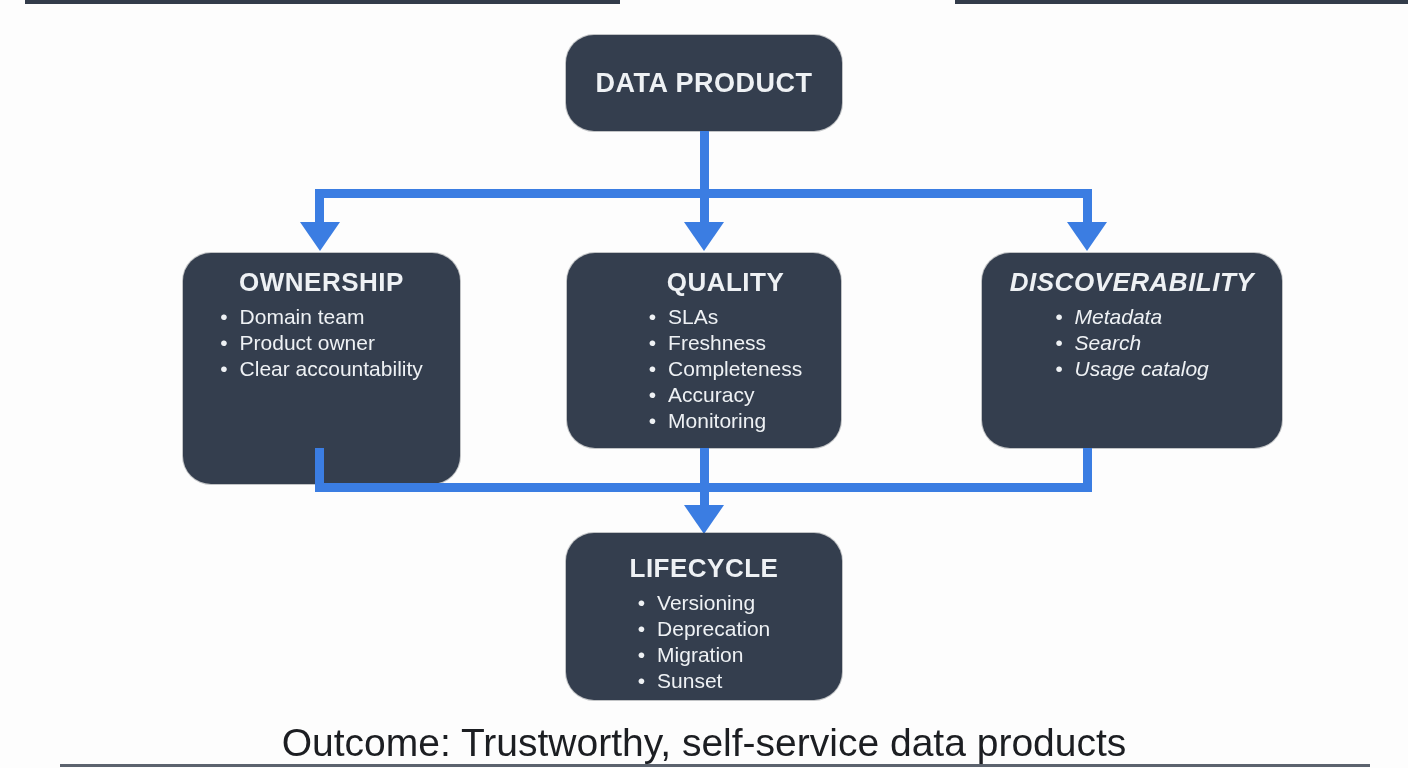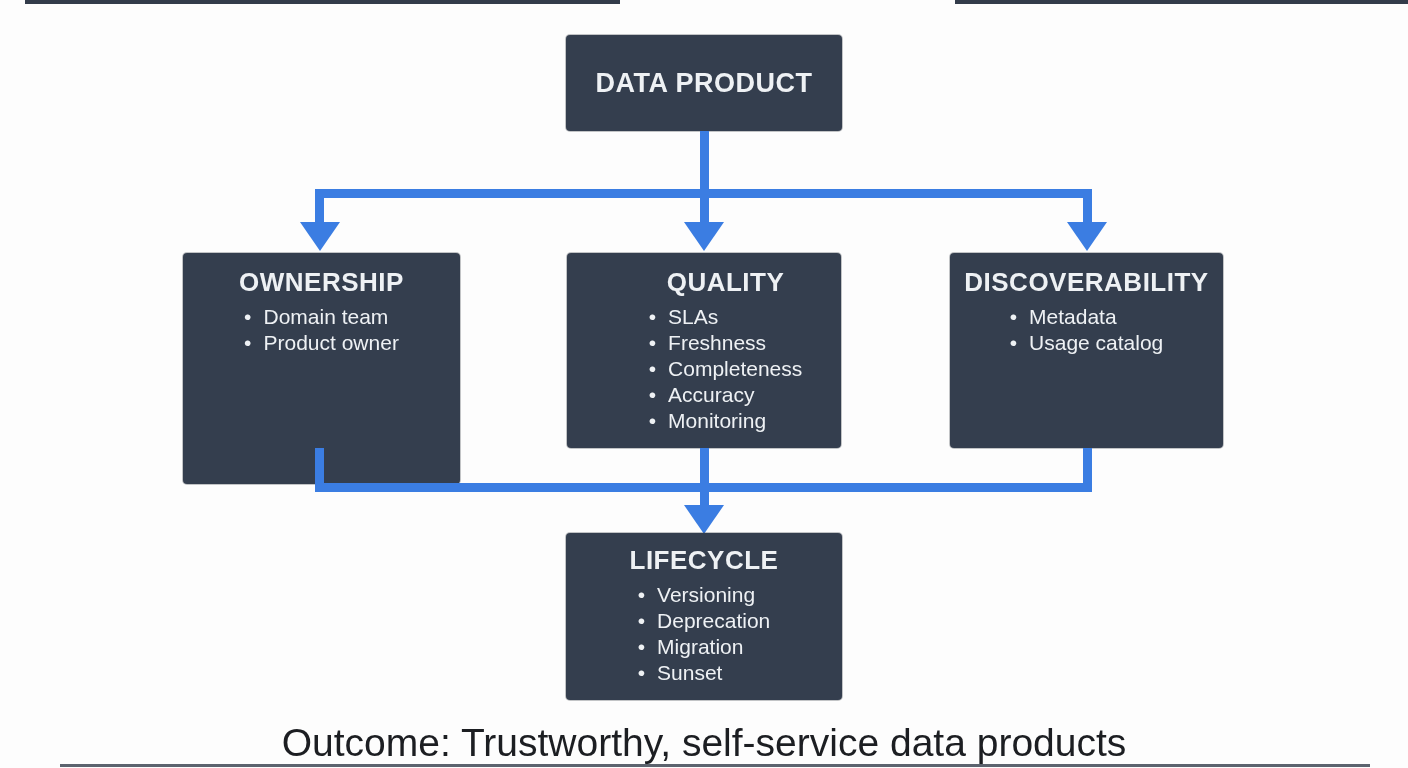--- a/index.html
+++ b/index.html
@@ -29,7 +29,7 @@
     position:absolute;
     background:var(--box_bg);
     color:var(--box_text);
-    border-radius:4px;
+    border-radius:28px;
     box-shadow:0 0 0 1px rgba(20,26,35,.25);
   }
   .node-title{

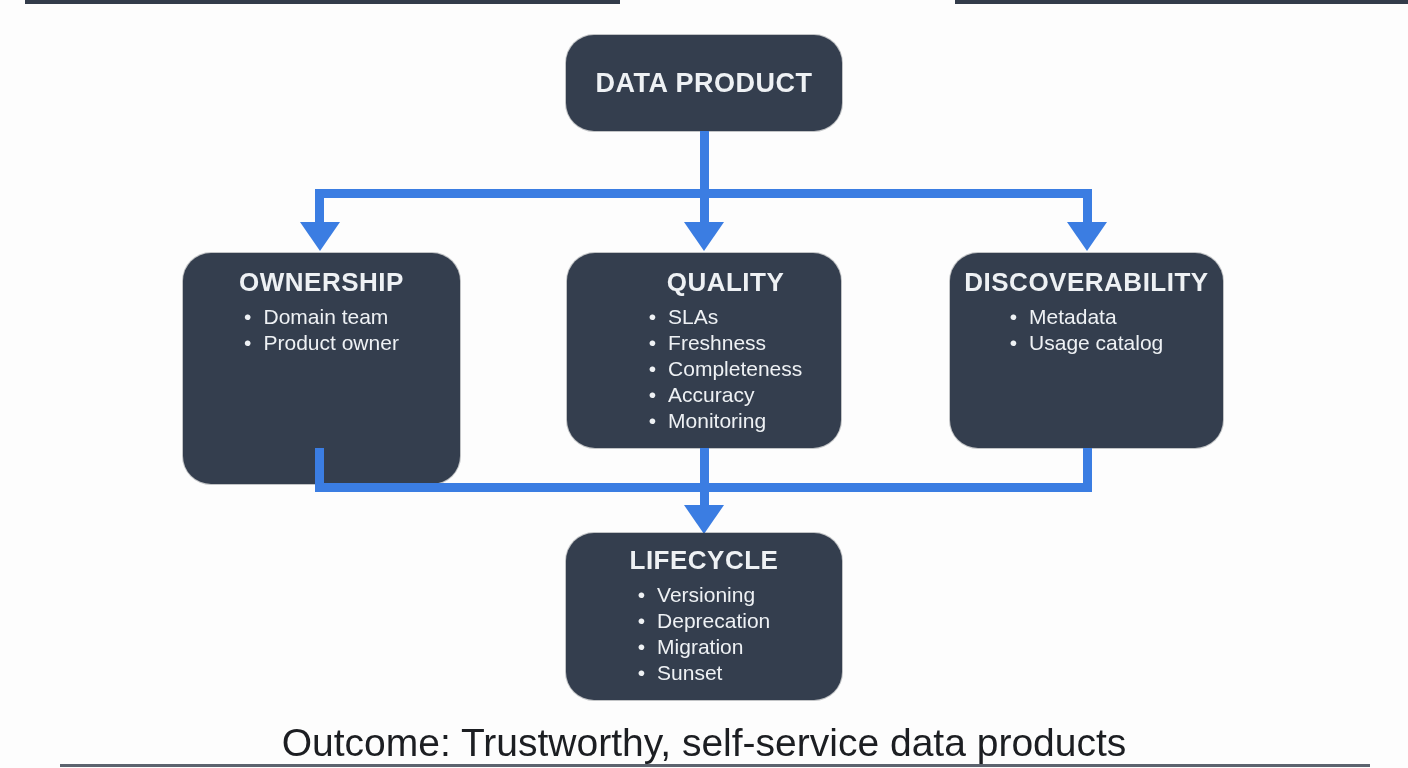--- a/index.html
+++ b/index.html
@@ -46,7 +46,7 @@
   .node.card .node-title{margin-bottom:6px;}
   .node.card-ownership{left:183px;top:253px;width:277px;height:231px;}
   .node.card-quality{left:567px;top:253px;width:274px;height:195px;padding-left:43px;}
-  .node.card-discoverability{left:950px;top:253px;width:273px;height:195px;}
+  .node.card-discoverability{left:982px;top:253px;width:300px;height:195px;font-style:italic;}
   .node.card-lifecycle{left:566px;top:533px;width:276px;height:167px;padding-top:12px;}
 
   ul.bullets{

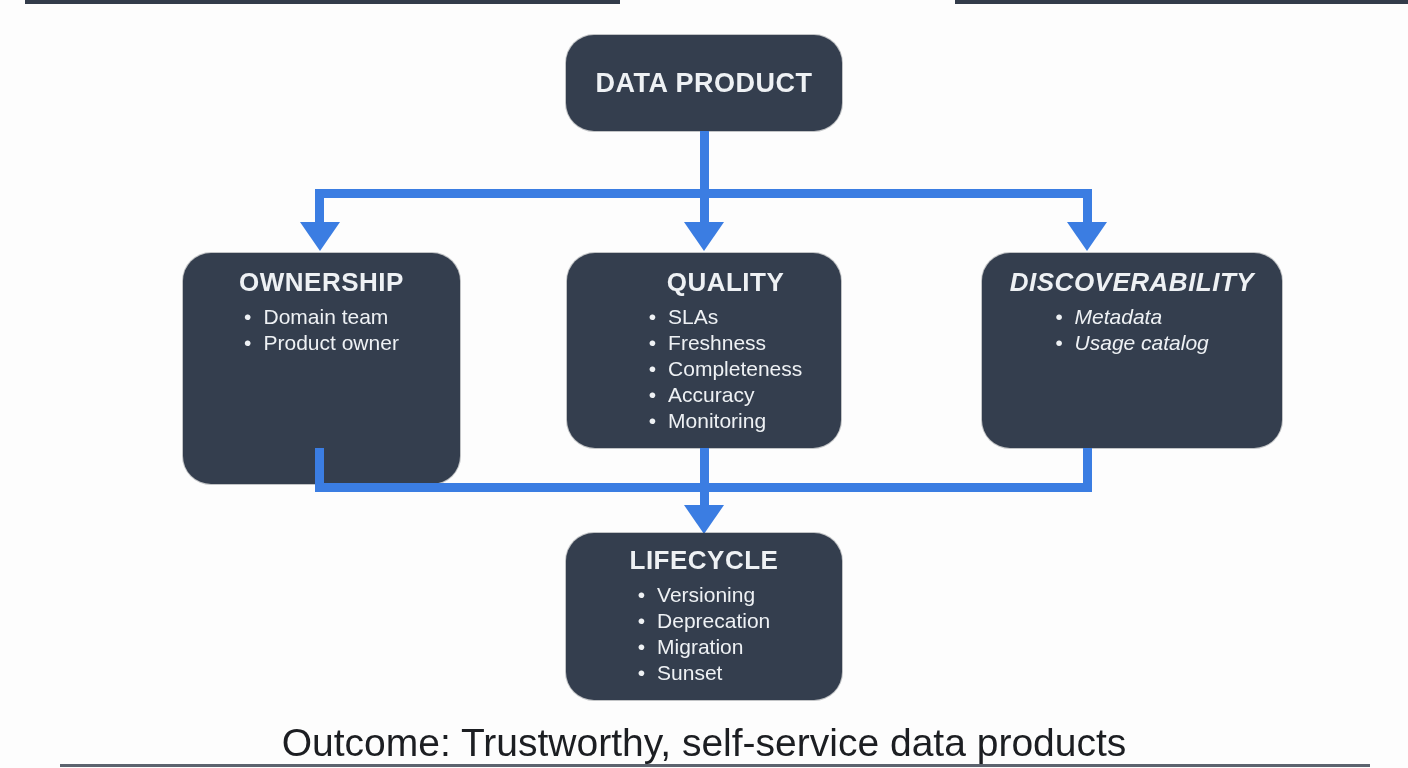--- a/index.html
+++ b/index.html
@@ -140,6 +140,7 @@
     <div class="node-title">DISCOVERABILITY</div>
     <ul class="bullets">
         <li>Metadata</li>
+        <li>Search</li>
         <li>Usage catalog</li>
       </ul>
   </div>

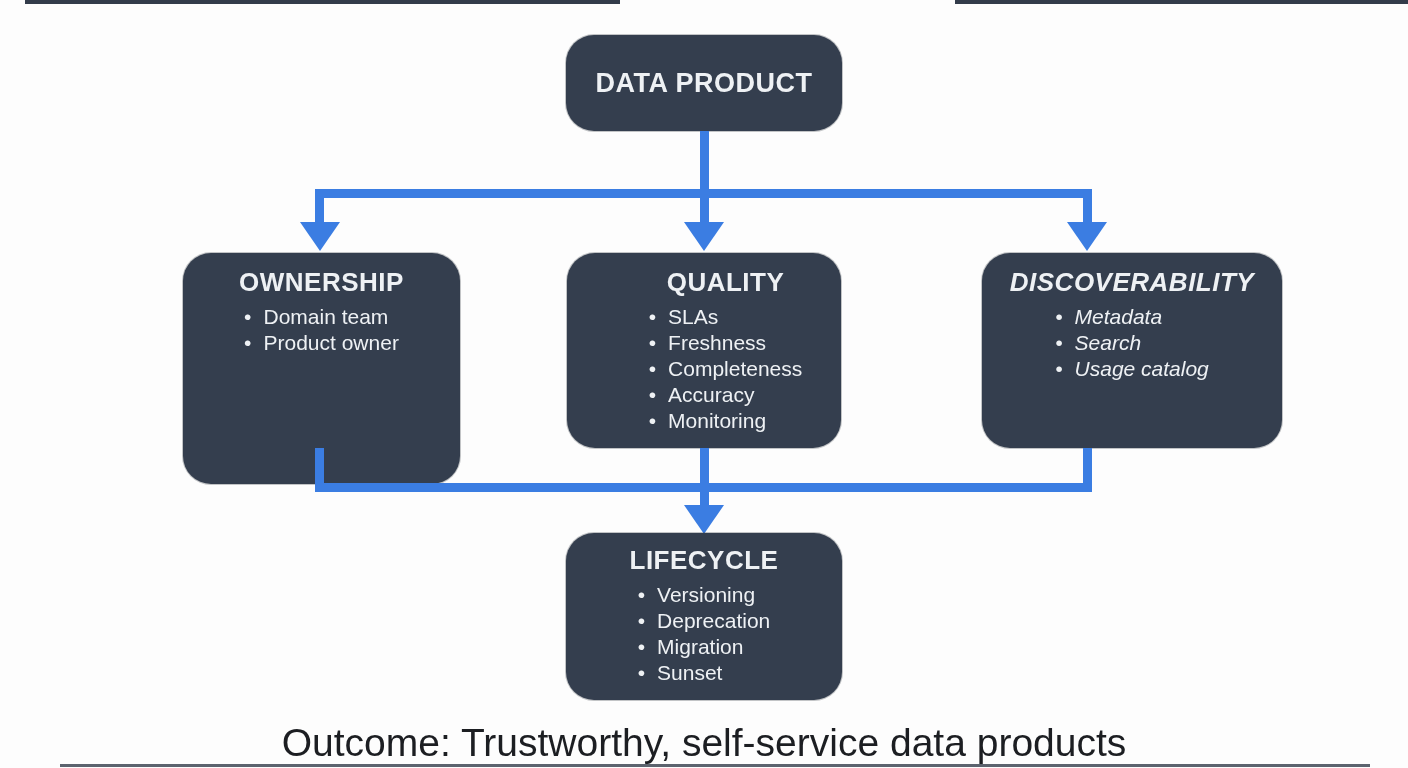--- a/index.html
+++ b/index.html
@@ -122,6 +122,7 @@
     <ul class="bullets">
         <li>Domain team</li>
         <li>Product owner</li>
+        <li>Clear accountability</li>
       </ul>
   </div>
 

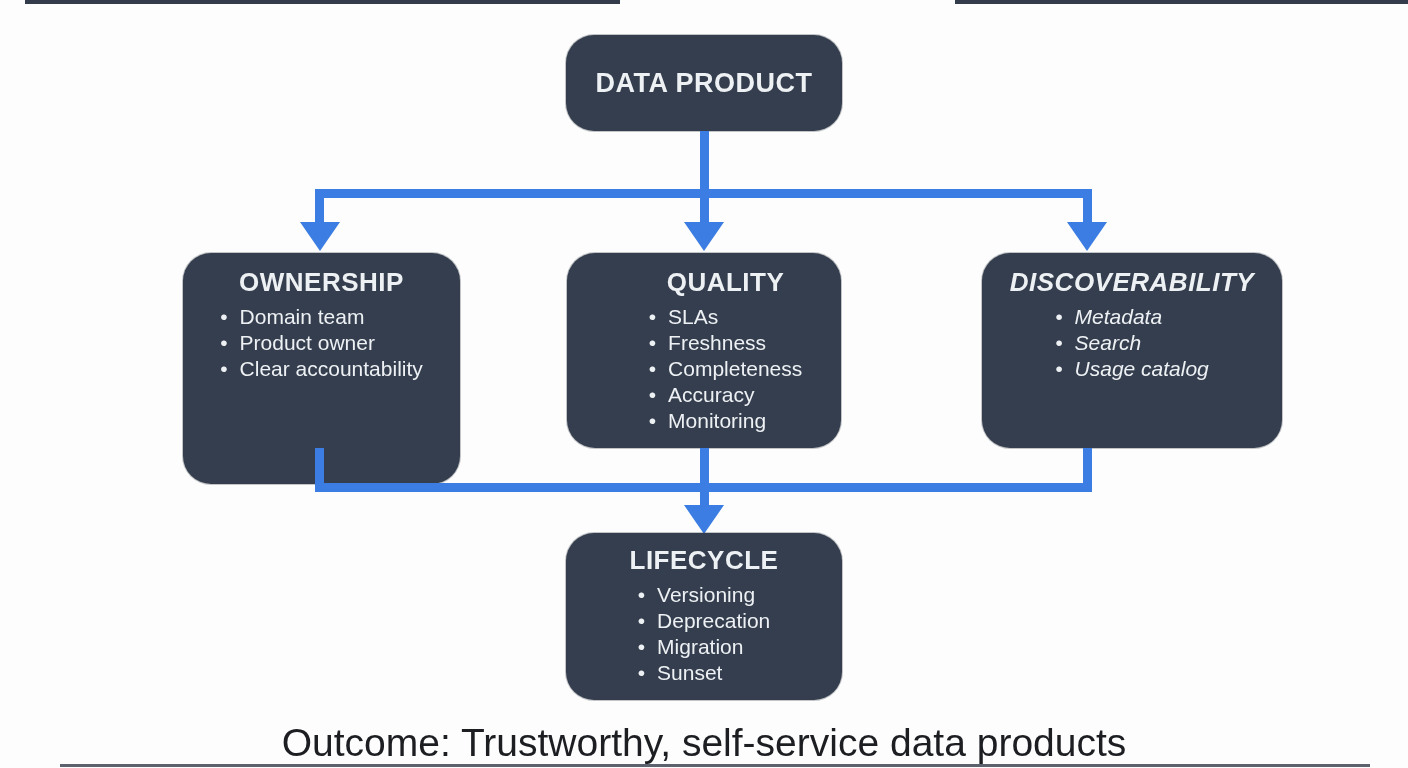--- a/index.html
+++ b/index.html
@@ -47,7 +47,7 @@
   .node.card-ownership{left:183px;top:253px;width:277px;height:231px;}
   .node.card-quality{left:567px;top:253px;width:274px;height:195px;padding-left:43px;}
   .node.card-discoverability{left:982px;top:253px;width:300px;height:195px;font-style:italic;}
-  .node.card-lifecycle{left:566px;top:533px;width:276px;height:167px;padding-top:12px;}
+  .node.card-lifecycle{left:566px;top:533px;width:276px;height:167px;padding-top:20px;}
 
   ul.bullets{
     list-style:none;

